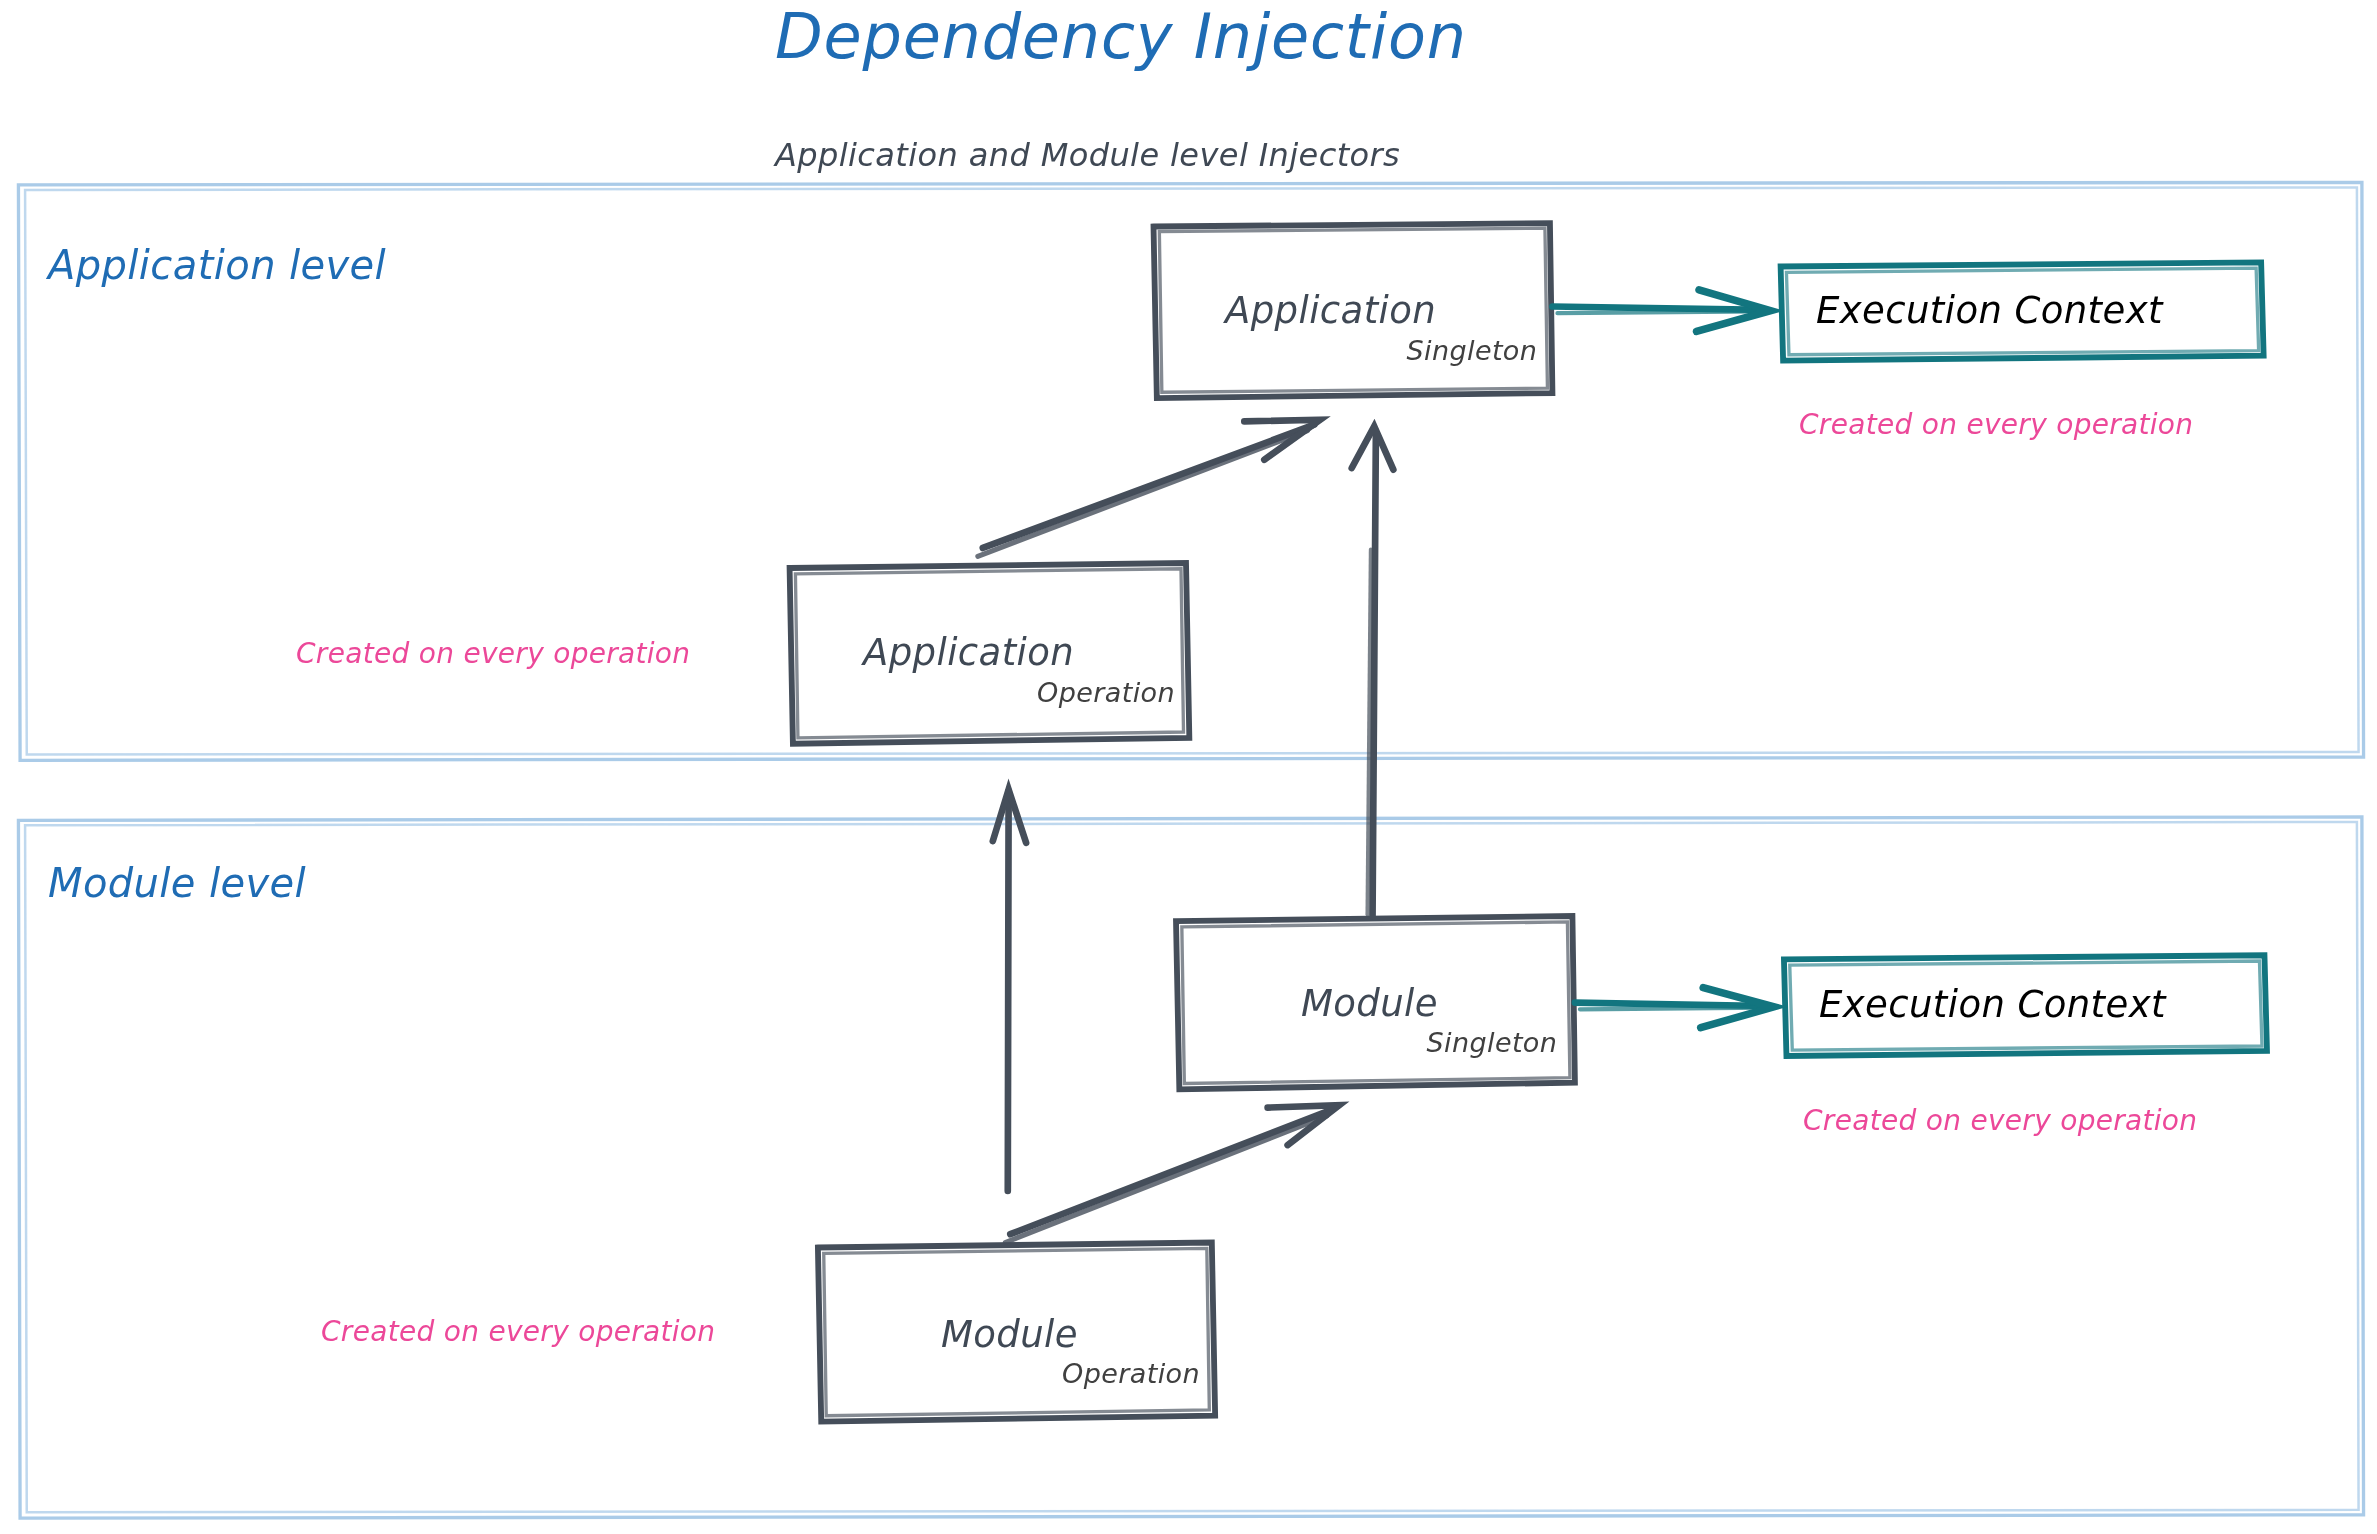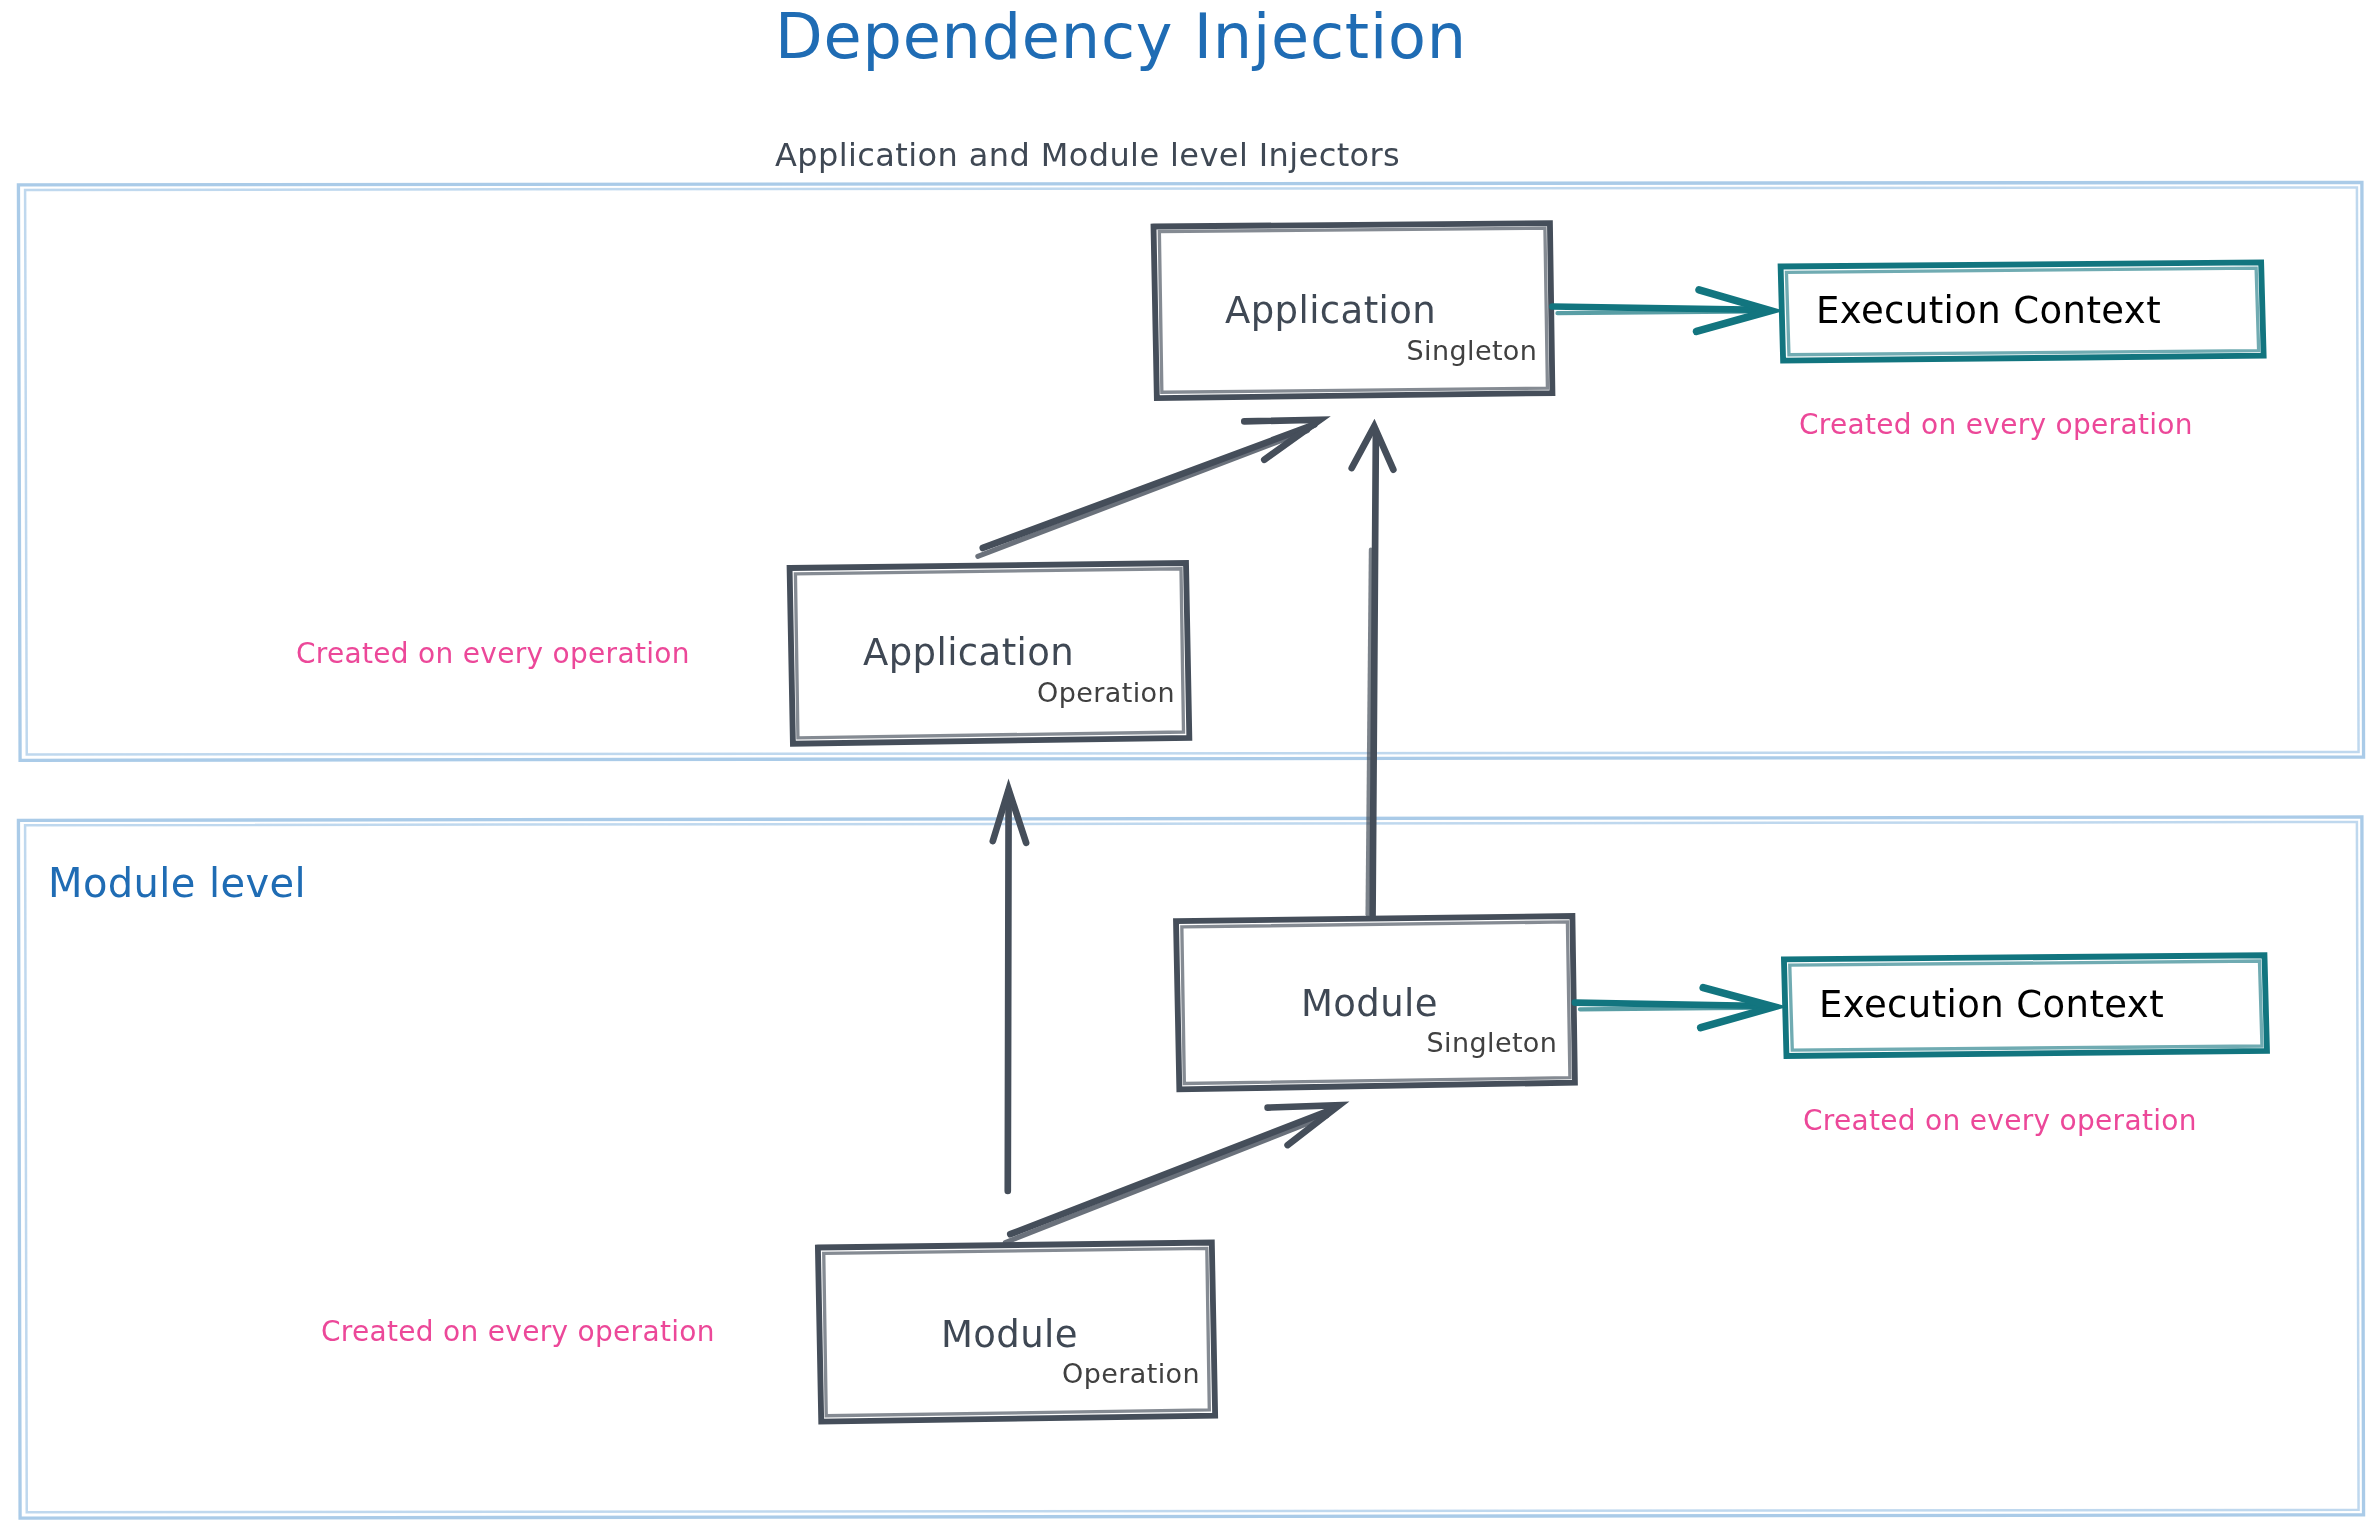--- a/index.html
+++ b/index.html
@@ -12,7 +12,7 @@
     font-family: "DejaVu Sans", sans-serif;
     overflow: hidden;
   }
-  #stage { position: absolute; inset: 0; }
+  #stage { position: absolute; inset: 0; font-style: italic; }
   svg.layer { position: absolute; left: 0; top: 0; width: 2377px; height: 1534px; }
 
   .txt { position: absolute; white-space: nowrap; }

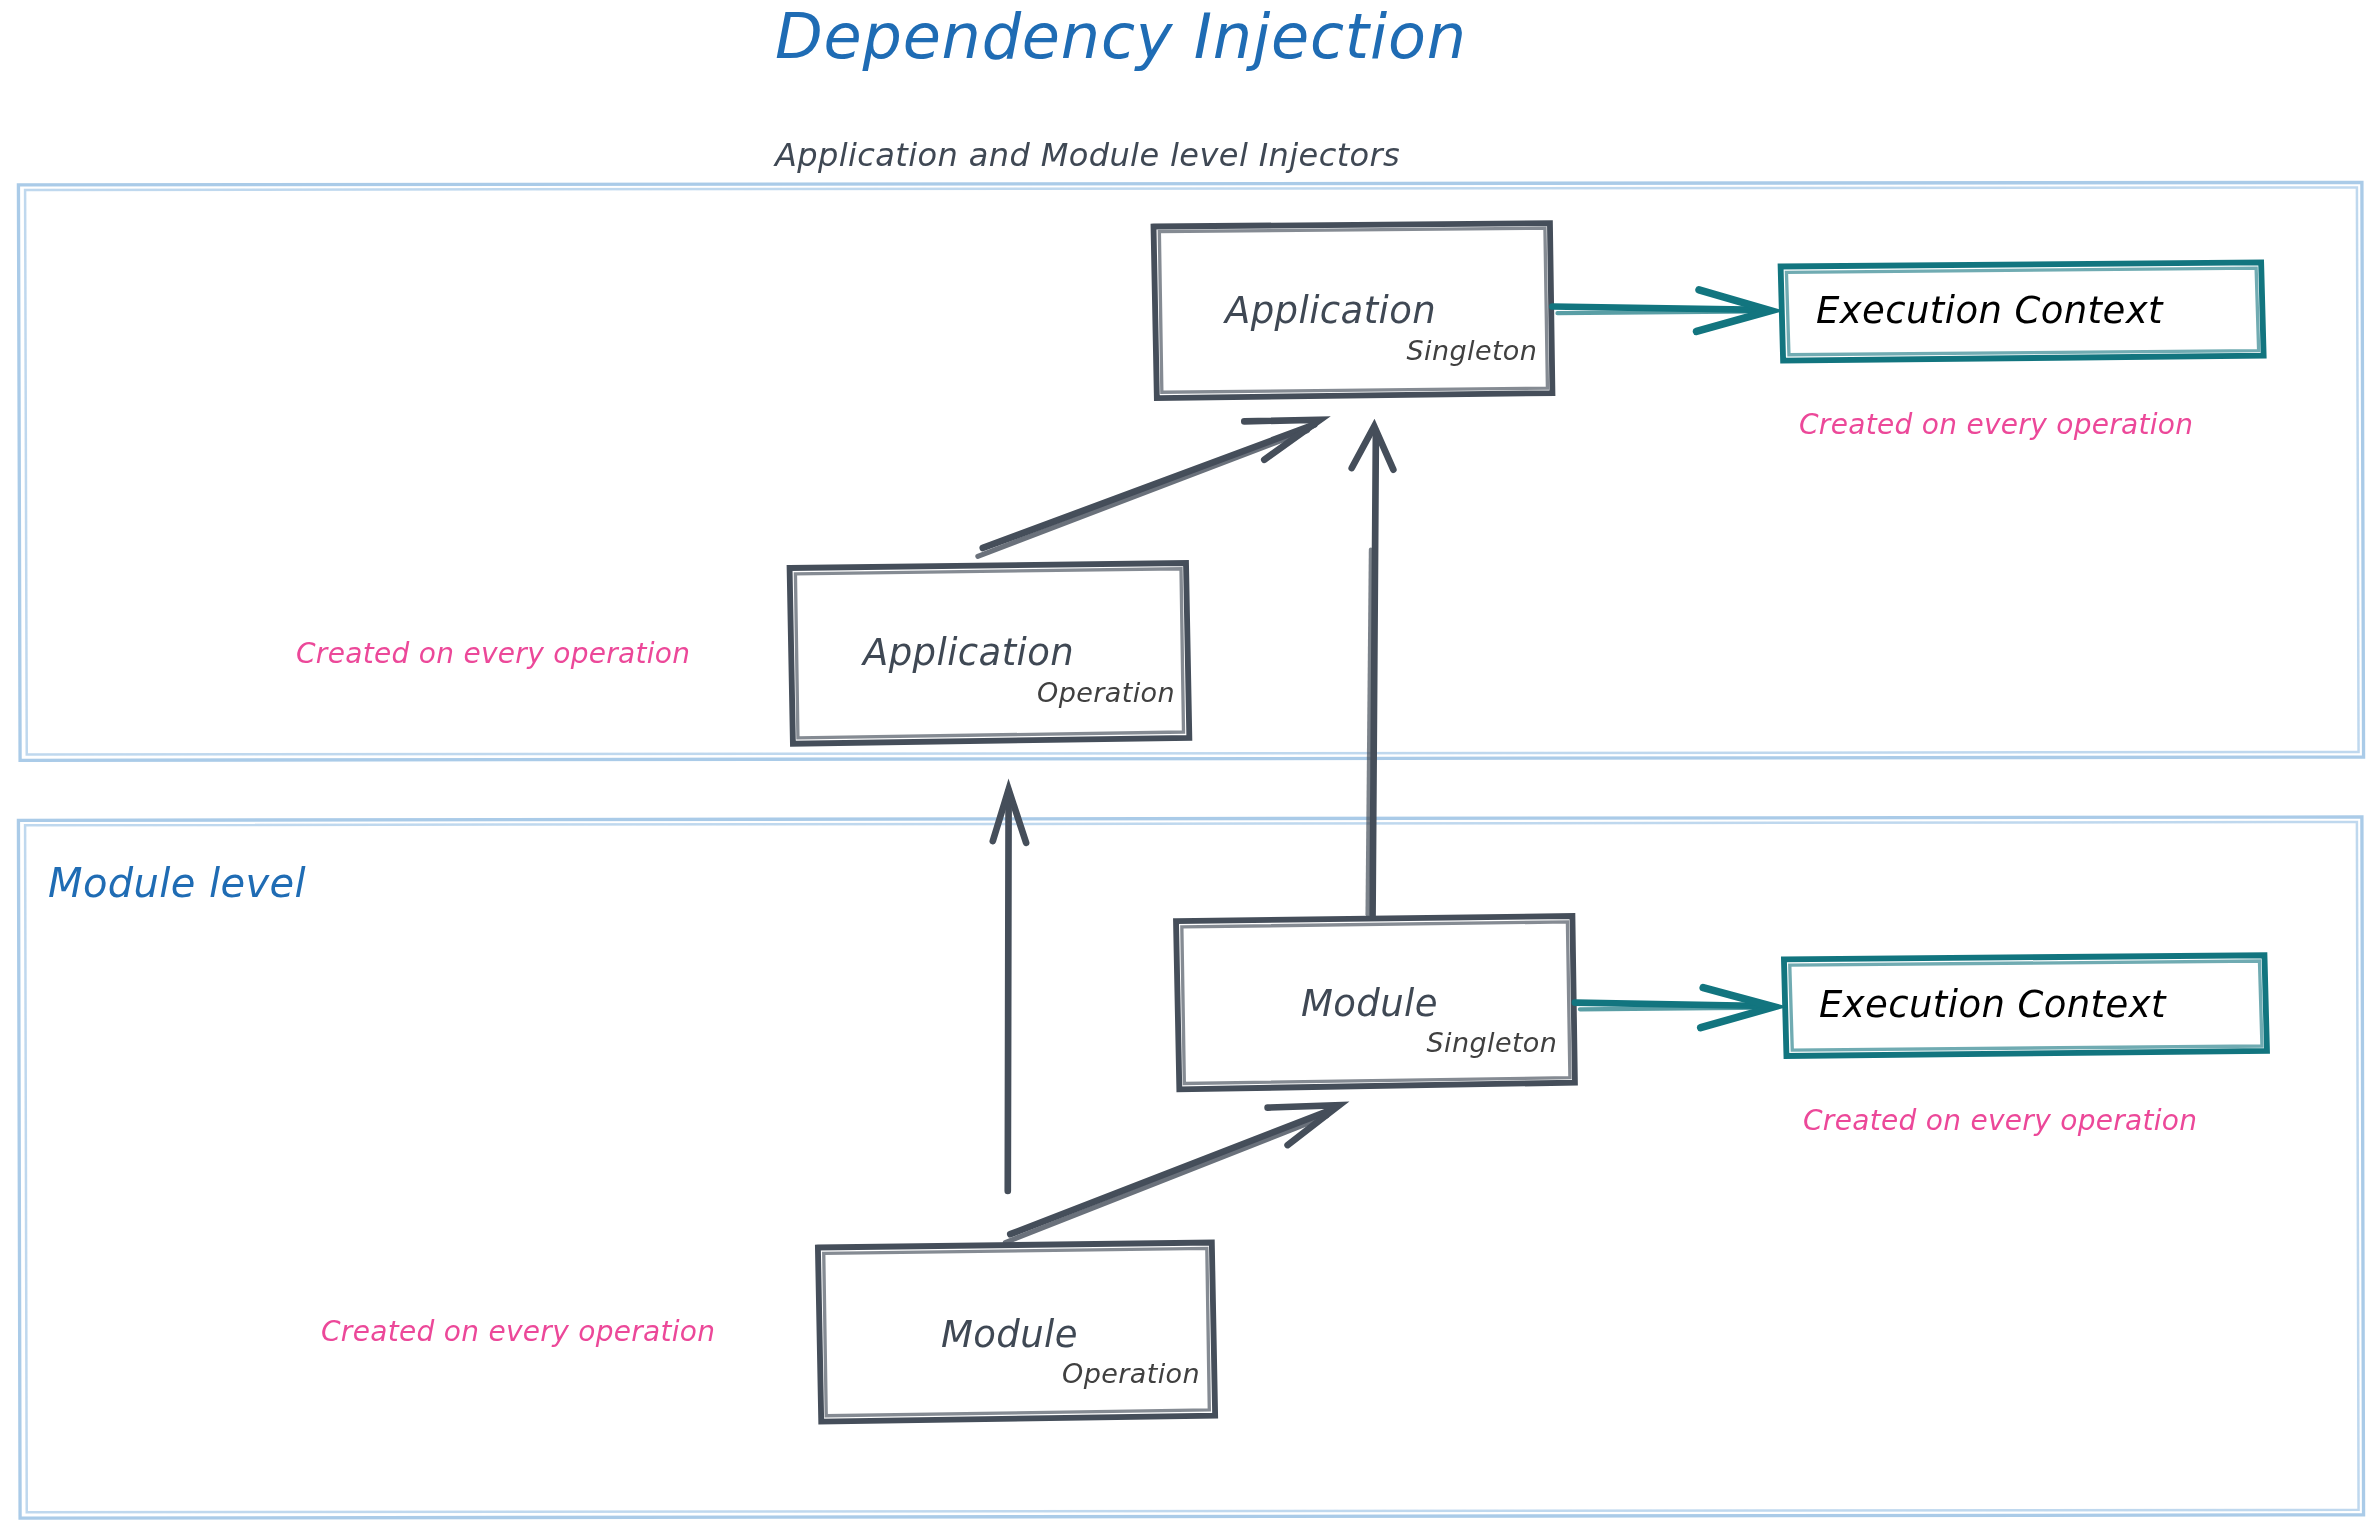--- a/index.html
+++ b/index.html
@@ -155,6 +155,7 @@
 
   </svg>
 
+  <div class="txt panel-label" style="left:48px; top:242px;">Application level</div>
   <div class="txt panel-label" style="left:48px; top:860px;">Module level</div>
 
   <div class="node-box" style="left:1154px; top:223px; width:400px; height:175px;">

